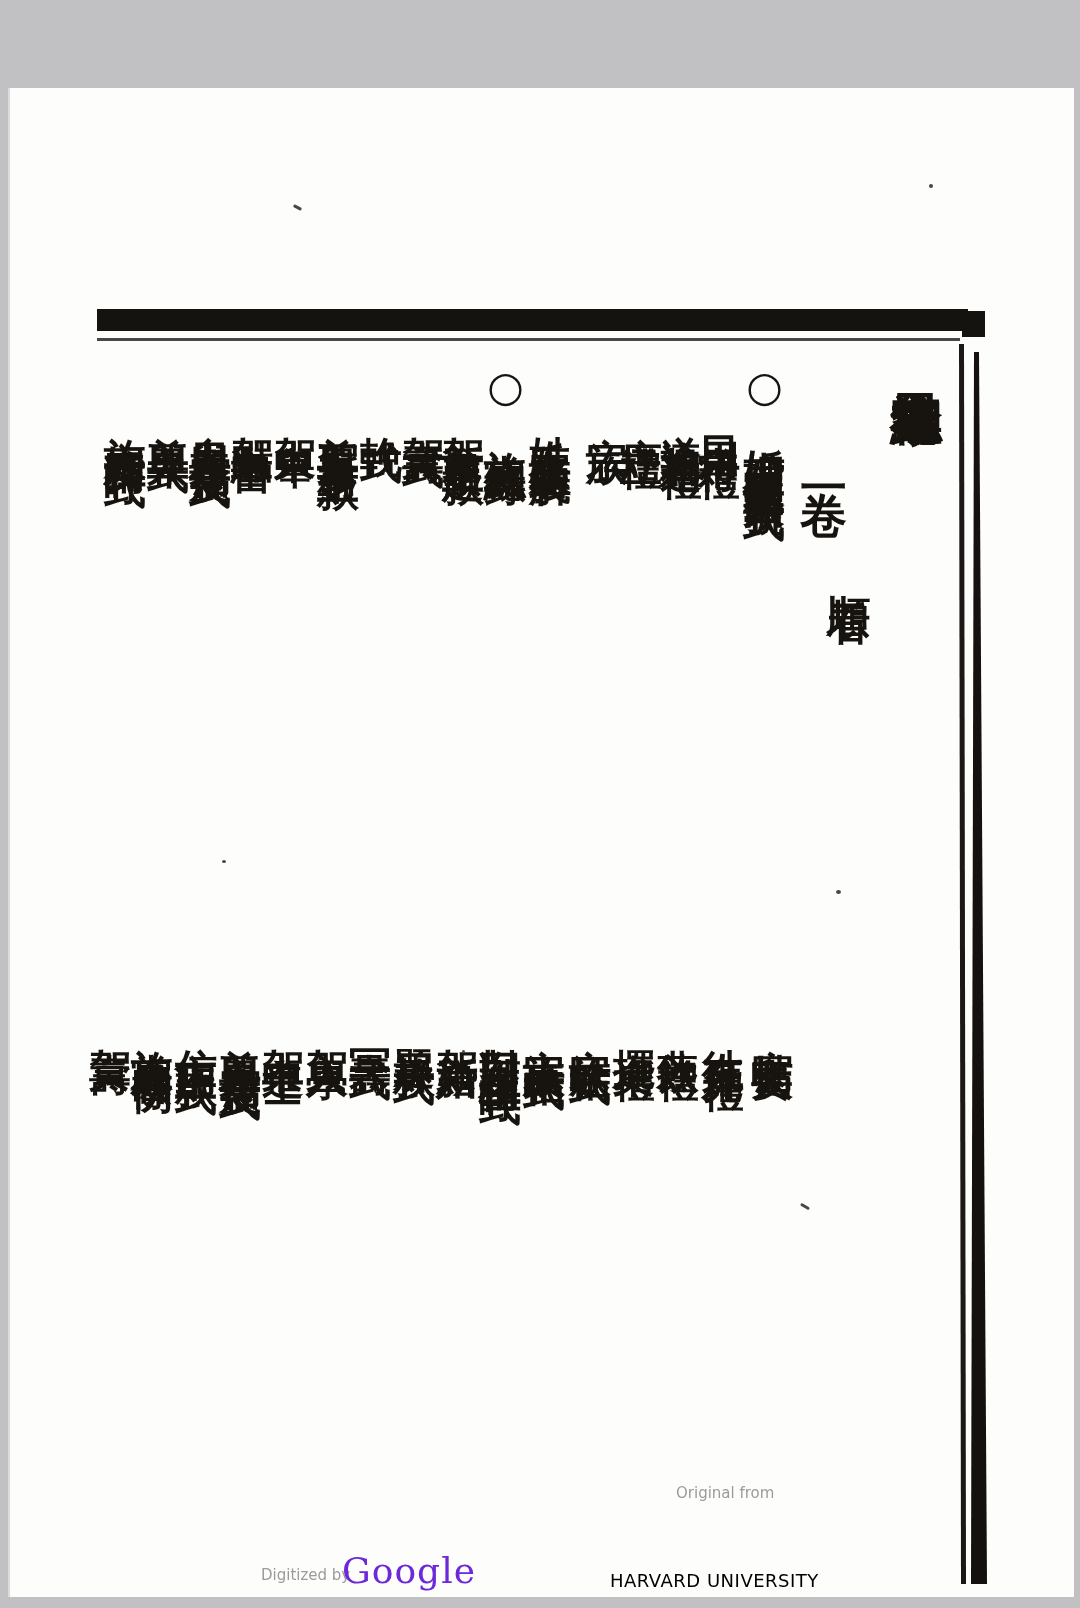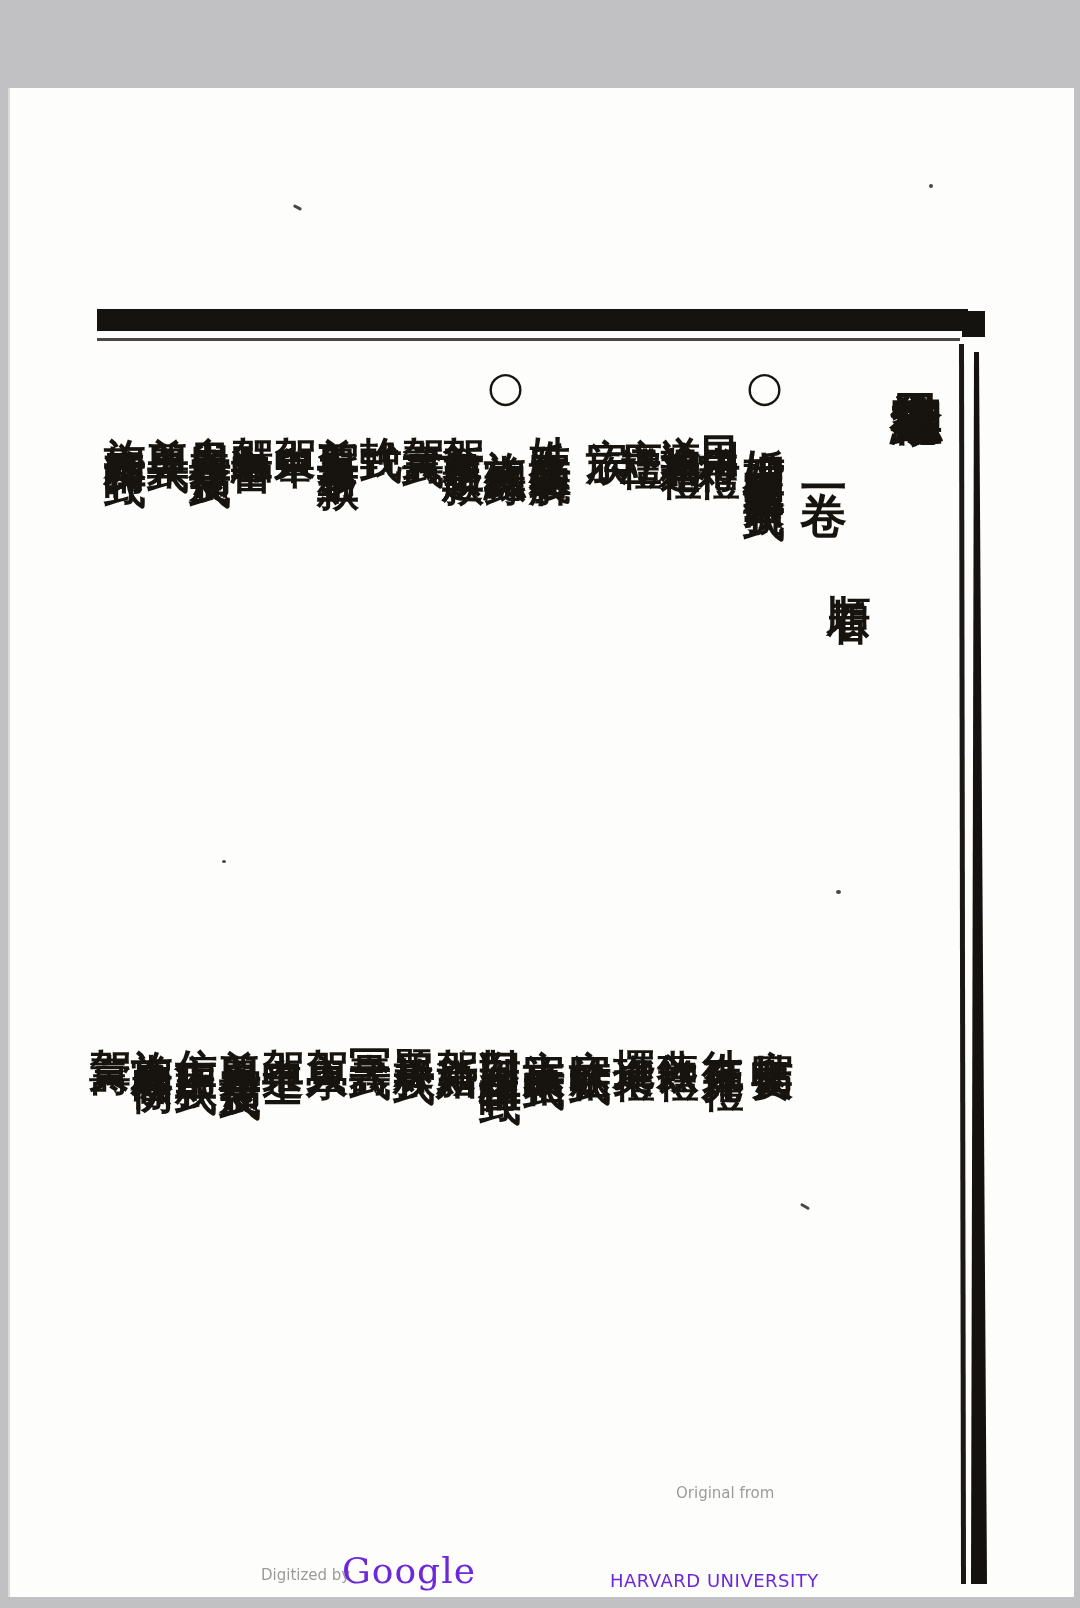--- a/index.html
+++ b/index.html
@@ -79,7 +79,7 @@
   .footer-inst {
     position: absolute;
     font-family: "DejaVu Sans", sans-serif;
-    color: #6d28d9;
+    color: #000000;
     font-size: 18px;
     letter-spacing: 0.5px;
     white-space: nowrap;

